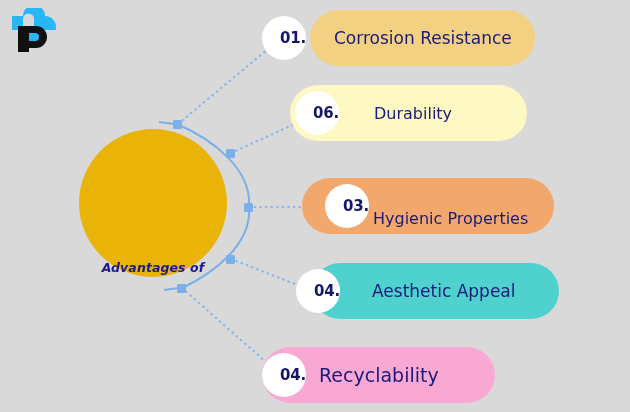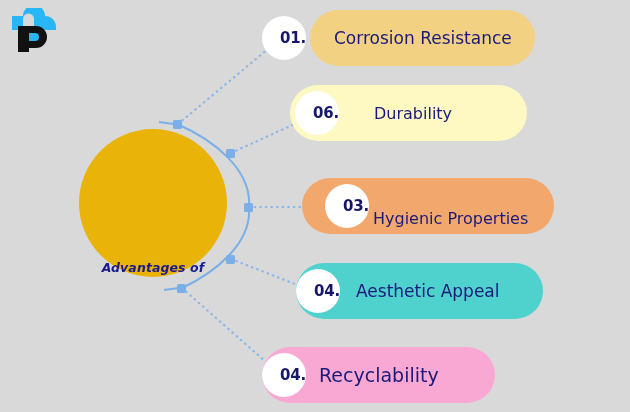--- a/index.html
+++ b/index.html
@@ -117,7 +117,7 @@
   #row-03 .pill-label { font-size: 16px; margin-left: 71px; margin-top: 25px; }
 
   #row-04 { left: 296px; top: 263px; width: 260px; }
-  #row-04 .pill  { left: 0px;  width: 247px; background: #4fd1ce; }
+  #row-04 .pill  { left: 16px;  width: 247px; background: #4fd1ce; }
   #row-04 .badge { left: 0px; }
   #row-04 .pill-label { font-size: 17px; margin-left: 60px; }
 

